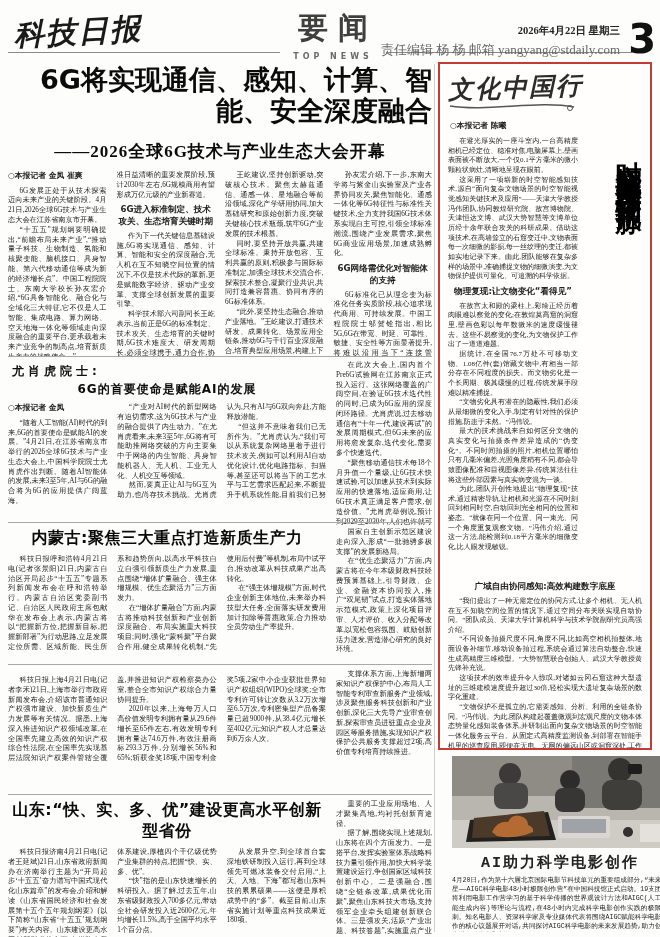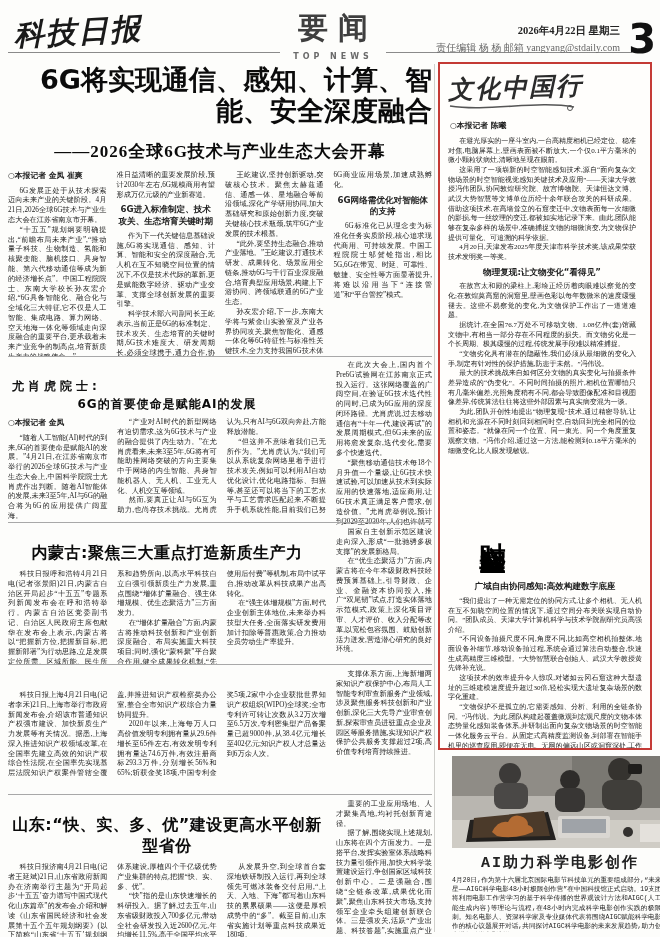--- a/index.html
+++ b/index.html
@@ -16,7 +16,7 @@
   .hline.r{left:386px;width:246px;}
   .datebox{position:absolute;right:40px;top:24px;text-align:right;}
   .date-main{font-size:10.5px;font-weight:bold;color:#222;}
-  .date-sub{font-size:10px;color:#666;margin-top:3px;}
+  .date-sub{font-size:13px;color:#666;margin-top:3px;}
   .pageno{position:absolute;right:4px;top:16px;font-size:40px;font-weight:900;color:#111;font-family:"DejaVu Sans",sans-serif;}
   
   .art{position:absolute;overflow:hidden;}

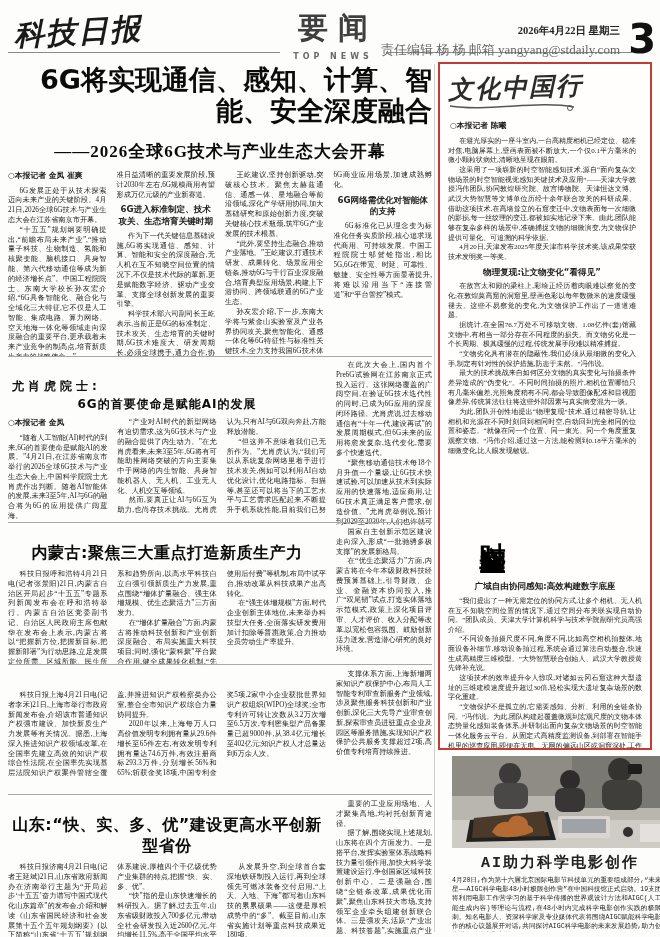--- a/index.html
+++ b/index.html
@@ -44,7 +44,7 @@
             letter-spacing:2px;transform:rotate(-2deg);display:inline-block;}
   .cul-swash{display:block;margin-top:-4px;}
   .cul-byline{font-size:7.8px;font-weight:bold;font-family:"DejaVu Sans",sans-serif;margin:8px 0 6px 2px;}
-  .cul-flex{display:flex;height:436px;overflow:hidden;flex-direction:column;}
+  .cul-flex{display:flex;height:436px;overflow:hidden;}
   .cul-text{flex:1;font-size:7px;line-height:1.38;text-align:justify;overflow:hidden;padding-right:6px;}
   .cul-vert{width:58px;flex:none;writing-mode:vertical-rl;text-orientation:upright;
             font-size:26px;font-weight:900;font-family:"DejaVu Sans",sans-serif;color:#000;

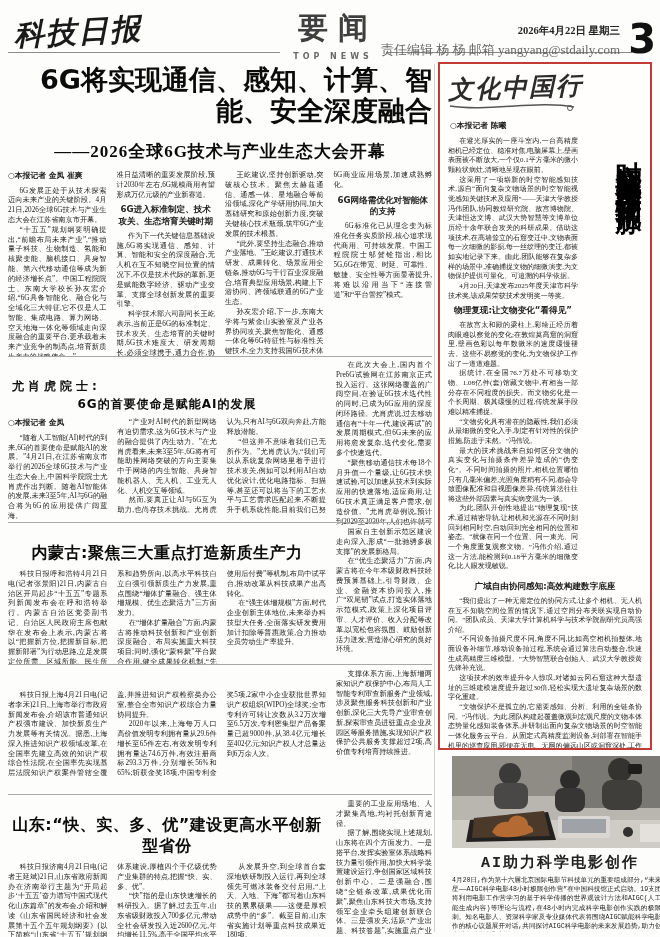--- a/index.html
+++ b/index.html
@@ -91,6 +91,7 @@
         <p class="bp p">作为下一代关键信息基础设施,6G将实现通信、感知、计算、智能和安全的深度融合,无人机在互不知晓空间位置的情况下,不仅是技术代际的革新,更是赋能数字经济、驱动产业变革、支撑全球创新发展的重要引擎。</p>
         <p class="bp p">科学技术部六司副司长王屹表示,当前正是6G的标准制定、技术攻关、生态培育的关键时期,6G技术难度大、研发周期长,必须全球携手,通力合作,协同攻关。</p>
         <p class="bp p">王屹建议,坚持创新驱动,突破核心技术。聚焦太赫兹通信、通感一体、星地融合等前沿领域,深化产学研用协同,加大基础研究和原始创新力度,突破关键核心技术瓶颈,筑牢6G产业发展的技术根基。</p>
+        <p class="bp p">同时,要坚持开放共赢,共建全球标准。秉持开放包容、互利共赢的原则,积极参与国际标准制定,加强全球技术交流合作,探索技术整合,凝聚行业共识,共同打造兼容普惠、协同有序的6G标准体系。</p>
         <p class="bp p">“此外,要坚持生态融合,推动产业落地。”王屹建议,打通技术研发、成果转化、场景应用全链条,推动6G与千行百业深度融合,培育典型应用场景,构建上下游协同、跨领域联通的6G产业生态。</p>
         <p class="bp p">孙友宏介绍,下一步,东南大学将与紫金山实验室及产业各界协同攻关,聚焦智能化、通感一体化等6G特征性与标准性关键技术,全力支持我国6G技术体系实现自主可控,引领全球标准潮流,围绕产业发展需求,聚焦6G商业应用场景,加速成熟孵化。</p>
         <p class="bp sub">6G网络需优化对智能体的支持</p>

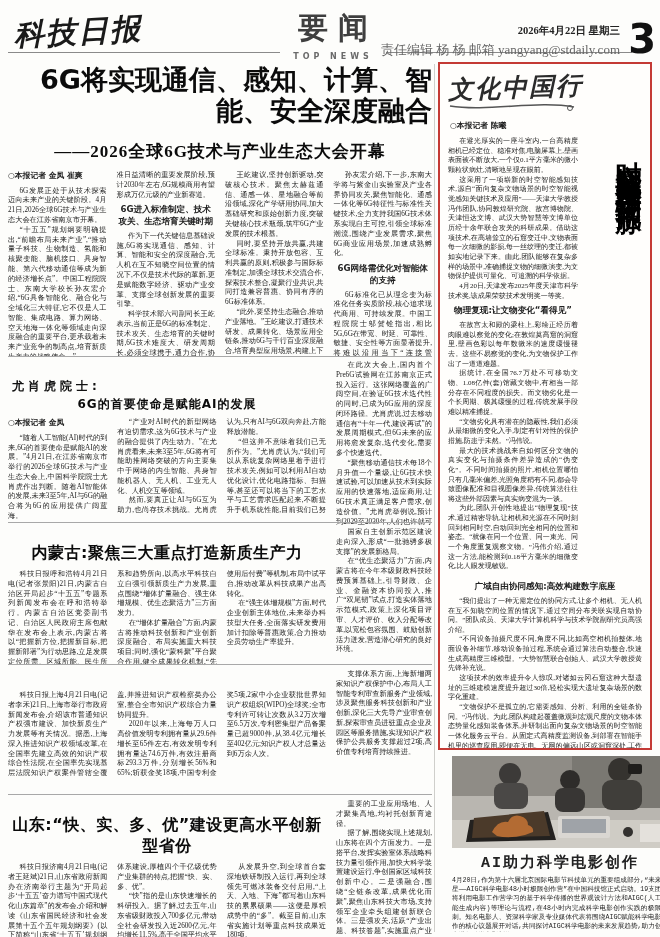--- a/index.html
+++ b/index.html
@@ -180,7 +180,6 @@
       <div class="cul-text">
           <p class="bp p">在避光厚实的一座斗室内,一台高精度相机已经定位、稳准对焦,电脑屏幕上,壁画表面被不断放大,一个仅0.1平方毫米的微小颗粒状病灶,清晰地呈现在眼前。</p>
           <p class="bp p">这采用了一项崭新的时空智能感知技术,源自“面向复杂文物场景的时空智能视觉感知关键技术及应用”——天津大学教授冯伟团队,协同敦煌研究院、故宫博物院、天津恒达文博、武汉大势智慧等文博单位历经十余年联合攻关的科研成果。借助这项技术,在高墙耸立的石窟变迁中,文物表面每一次细微的影损,每一丝纹理的变迁,都被如实地记录下来。由此,团队能够在复杂多样的场景中,准确捕捉文物的细微演变,为文物保护提供可量化、可追溯的科学依据。</p>
-          <p class="bp p">4月20日,天津发布2025年度天津市科学技术奖,该成果荣获技术发明奖一等奖。</p>
           <p class="bp sub">物理复现:让文物变化“看得见”</p>
           <p class="bp p">在故宫太和殿的梁柱上,彩绘正经历着肉眼难以察觉的变化;在敦煌莫高窟的洞窟里,壁画色彩以每年数微米的速度缓慢褪去。这些不易察觉的变化,为文物保护工作出了一道道难题。</p>
           <p class="bp p">据统计,在全国76.7万处不可移动文物、1.08亿件(套)馆藏文物中,有相当一部分存在不同程度的损失。而文物劣化是一个长周期、极其缓慢的过程,传统发展手段难以精准捕捉。</p>

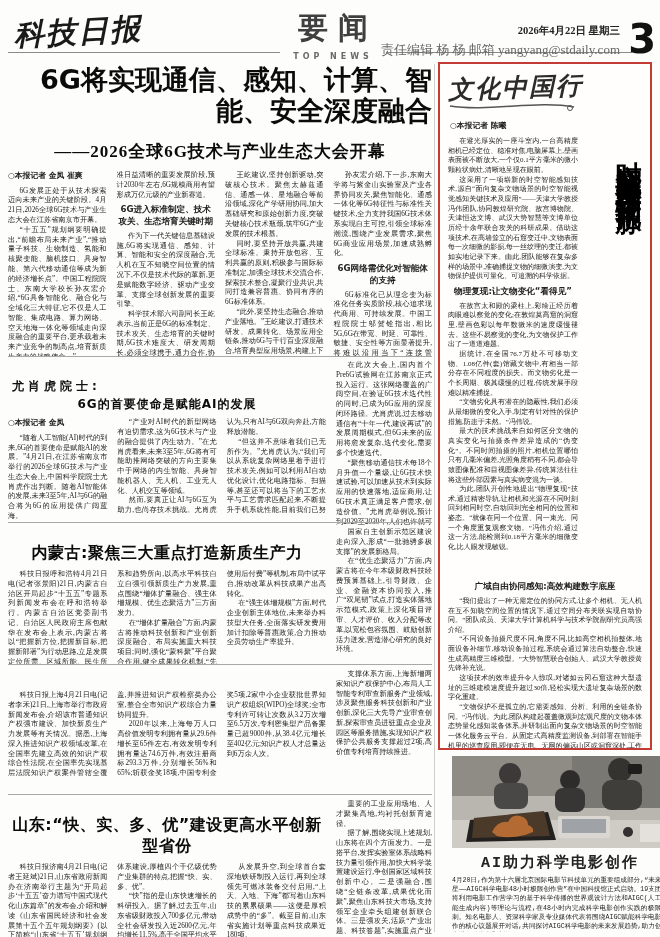--- a/index.html
+++ b/index.html
@@ -34,7 +34,7 @@
   .bp.byline{text-indent:0;font-weight:bold;font-size:7.8px;margin-bottom:5px;font-family:"DejaVu Sans",sans-serif;}
   .bp.sub{text-indent:0;font-weight:900;font-size:8.6px;text-align:center;font-family:"DejaVu Sans",sans-serif;margin:4px 0;}
   .art-flex{display:flex;}
-  .art-left{width:318px;flex:none;margin-top:15px;}
+  .art-left{width:318px;flex:none;}
   .art-col4{flex:1;margin-left:10px;}
   .art-col4 .body-one{font-size:7.2px;line-height:1.36;text-align:justify;overflow:hidden;height:100%;}
   

